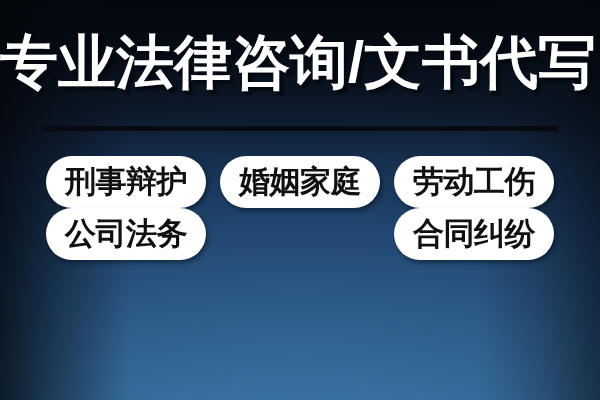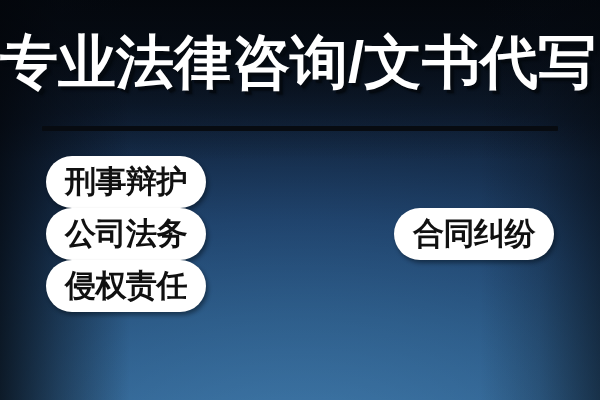--- a/index.html
+++ b/index.html
@@ -126,6 +126,7 @@
 
     <div class="tag-row">
       <div class="tag-pill">刑事辩护</div>
+      <div class="tag-pill">婚姻家庭</div>
     </div>
 
     <div class="tag-row">

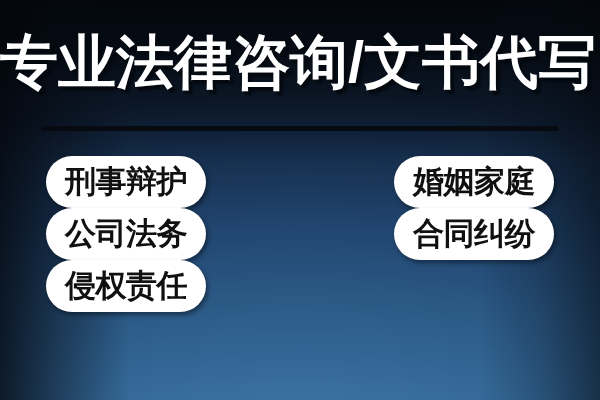--- a/index.html
+++ b/index.html
@@ -127,6 +127,7 @@
     <div class="tag-row">
       <div class="tag-pill">刑事辩护</div>
       <div class="tag-pill">婚姻家庭</div>
+      <div class="tag-pill">劳动工伤</div>
     </div>
 
     <div class="tag-row">

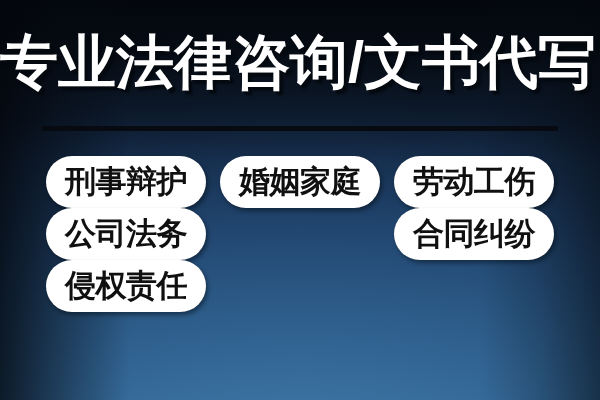--- a/index.html
+++ b/index.html
@@ -136,7 +136,6 @@
     </div>
 
     <div class="tag-row">
-      <div class="tag-pill">侵权责任</div>
     </div>
 
   </div>

